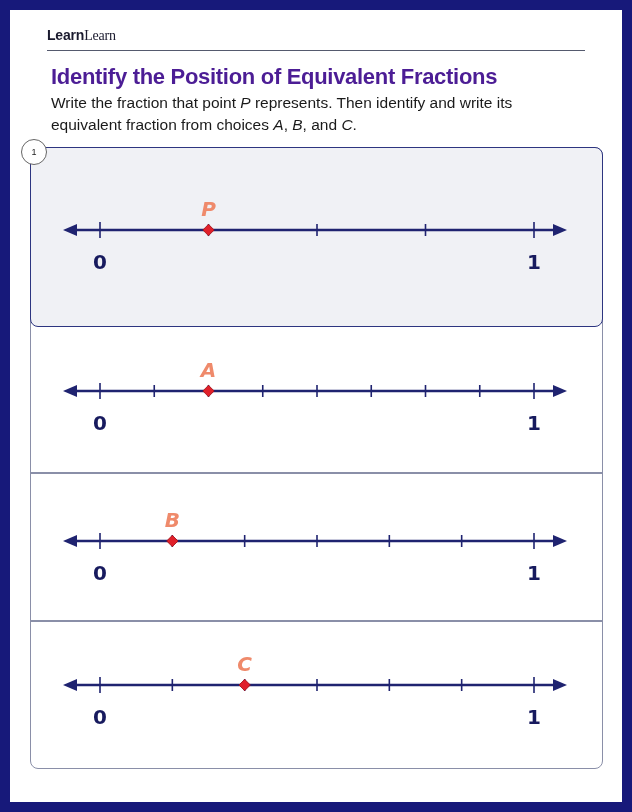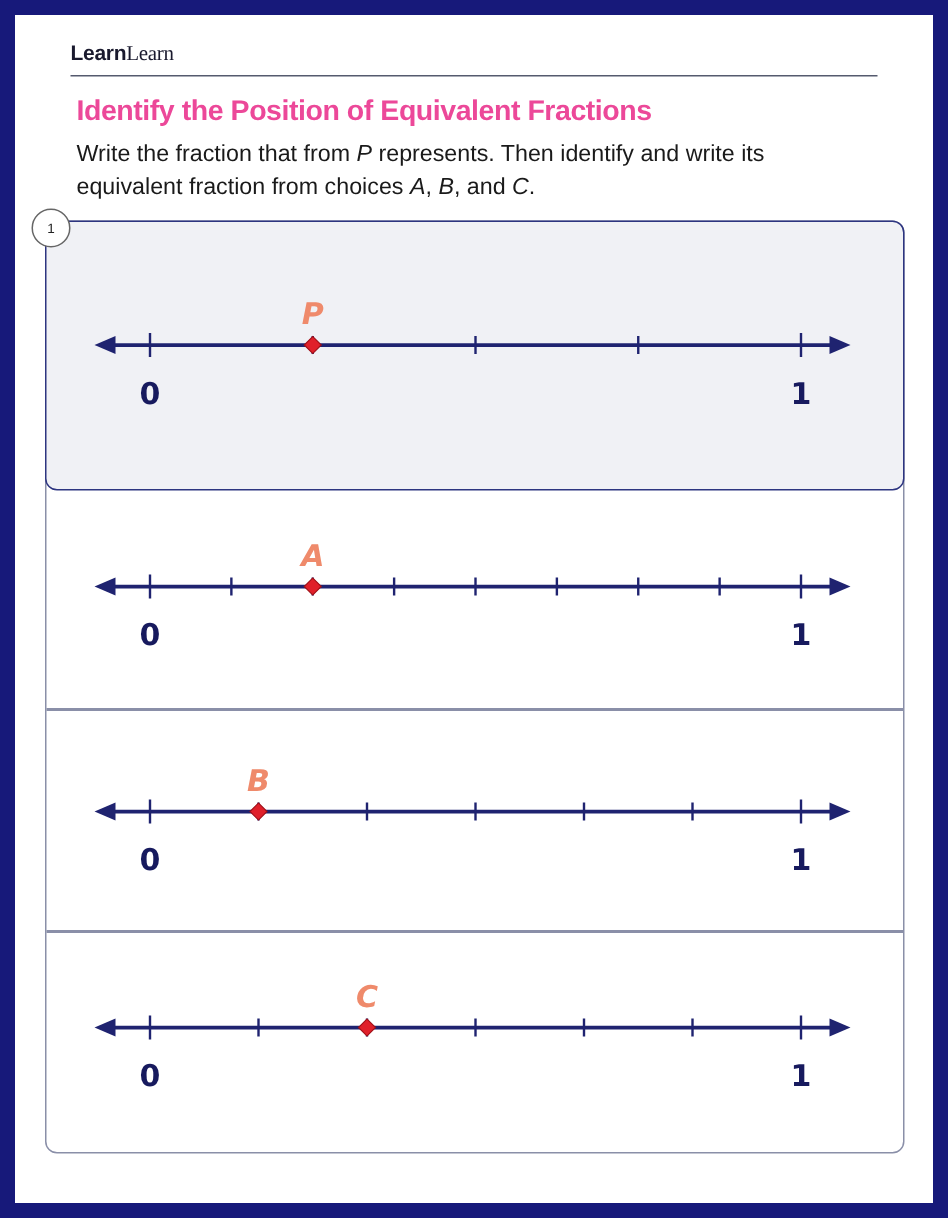--- a/index.html
+++ b/index.html
@@ -9,7 +9,7 @@
   .brand b { font-weight:700; }
   .brand span.light { font-weight:400;font-family:Liberation Serif, serif; }
   .rule { position:absolute; left:37px; top:40px; width:538px; height:1px; background:#555a6e; }
-  .title { position:absolute; left:41px; top:54px; font-size:19px; font-weight:700; color:#ec4899; letter-spacing:-0.3px; }
+  .title { position:absolute; left:41px; top:54px; font-size:22px; font-weight:700; color:#4c1d95; letter-spacing:-0.3px; }
   .instr { position:absolute; left:41px; top:82px; width:530px; font-size:15.5px; line-height:22px; color:#1a1a1a; }
   .instr i { font-style:italic; }
   .card { position:absolute; left:20px; top:137px; width:571px; height:620px; border:1.5px solid #8a8fa8; border-radius:8px; background:#fff; }

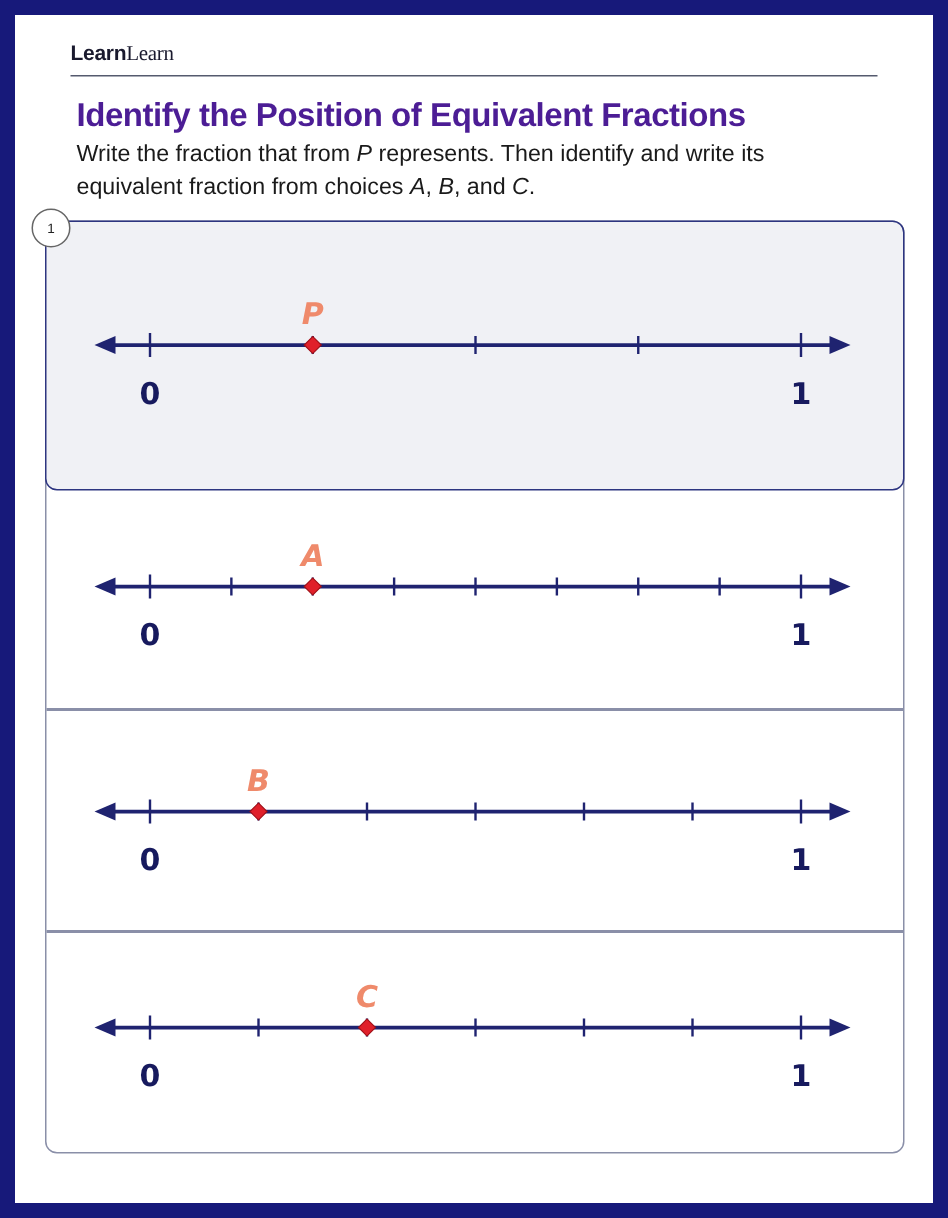--- a/index.html
+++ b/index.html
@@ -28,7 +28,7 @@
   <div class="brand"><b>Learn</b><span class="light">Learn</span></div>
   <div class="rule"></div>
   <div class="title">Identify the Position of Equivalent Fractions</div>
-  <div class="instr"><span>Write the fraction that from </span><i>P</i><span> represents. Then identify and write its equivalent fraction from choices </span><i>A</i><span>, </span><i>B</i><span>, and </span><i>C</i><span>.</span></div>
+  <div class="instr"><span>Write the fraction that point </span><i>P</i><span> represents. Then identify and write its equivalent fraction from choices </span><i>A</i><span>, </span><i>B</i><span>, and </span><i>C</i><span>.</span></div>
 
   <div class="qnum">1</div>
 

